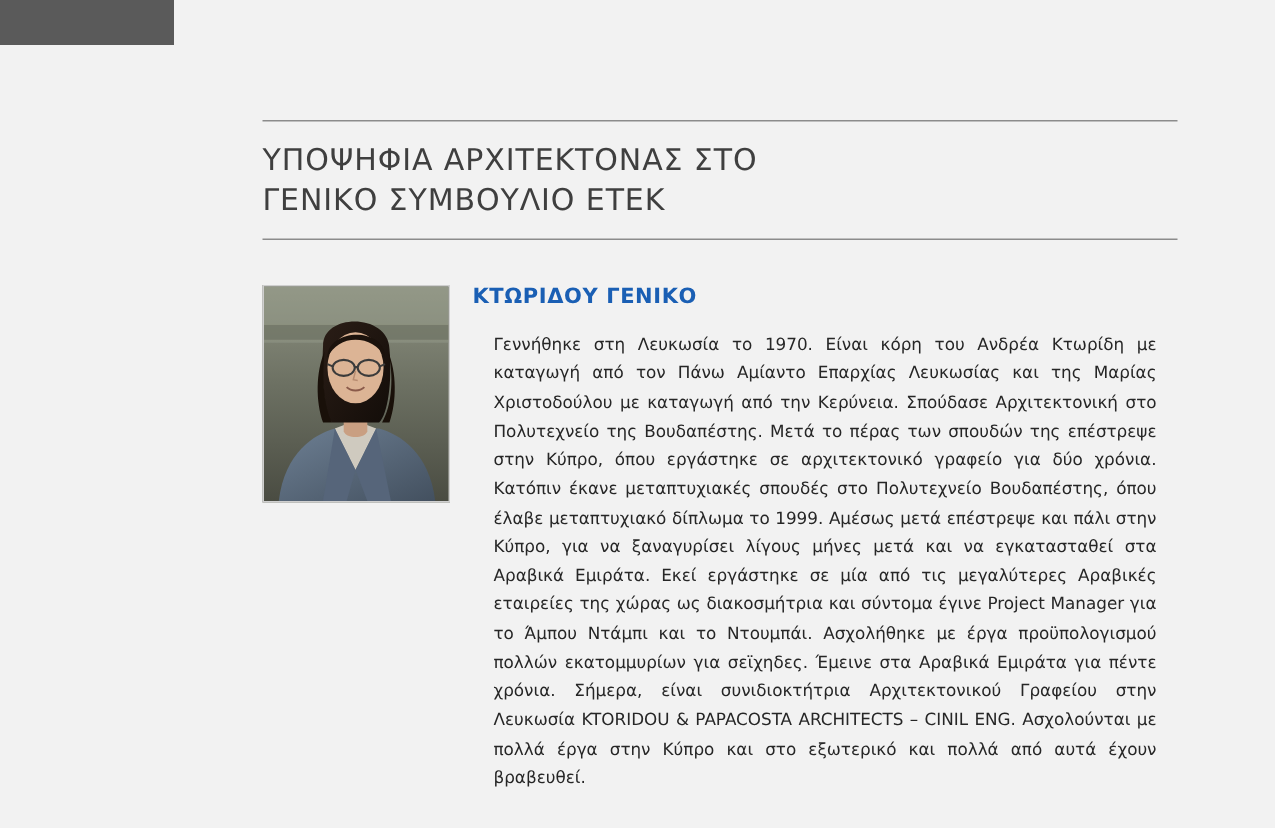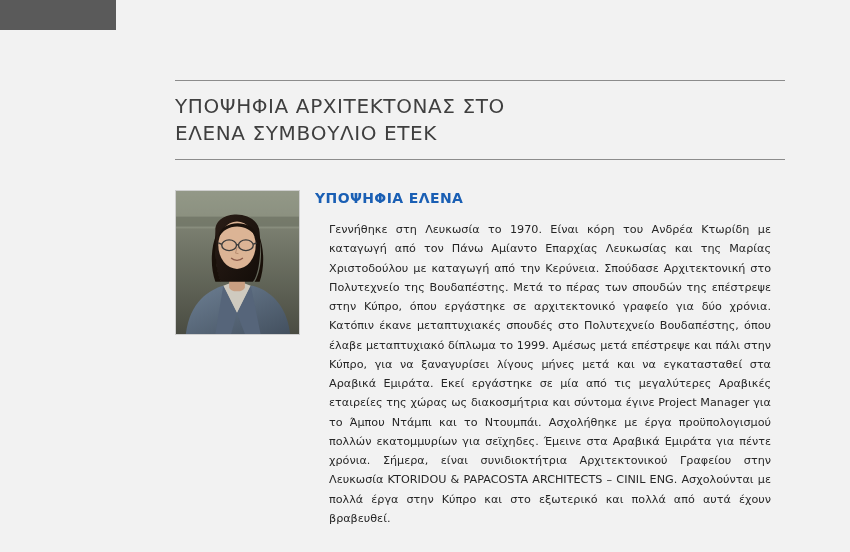--- a/index.html
+++ b/index.html
@@ -99,7 +99,7 @@
   <div class="content">
     <div class="title-block">
       <div class="title-line">ΥΠΟΨΗΦΙΑ ΑΡΧΙΤΕΚΤΟΝΑΣ ΣΤΟ</div>
-      <div class="title-line">ΕΛΕΝΑ ΣΥΜΒΟΥΛΙΟ ΕΤΕΚ</div>
+      <div class="title-line">ΓΕΝΙΚΟ ΣΥΜΒΟΥΛΙΟ ΕΤΕΚ</div>
     </div>
   </div>
 

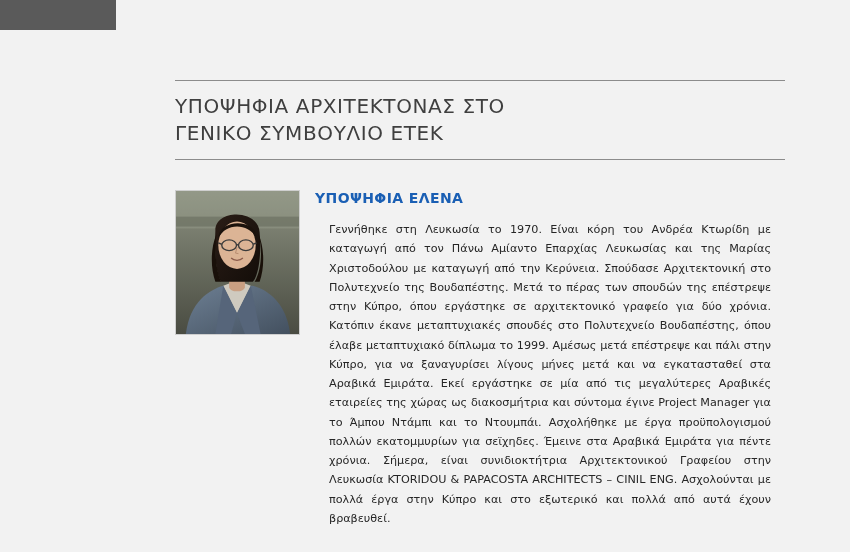--- a/index.html
+++ b/index.html
@@ -156,7 +156,7 @@
     </div>
 
     <div class="text-col">
-      <div class="person-name">ΥΠΟΨΗΦΙΑ ΕΛΕΝΑ</div>
+      <div class="person-name">ΚΤΩΡΙΔΟΥ ΓΕΝΙΚΟ</div>
       <p class="bio">Γεννήθηκε στη Λευκωσία το 1970. Είναι κόρη του Ανδρέα Κτωρίδη με καταγωγή από τον Πάνω Αμίαντο Επαρχίας Λευκωσίας και της Μαρίας Χριστοδούλου με καταγωγή από την Κερύνεια. Σπούδασε Αρχιτεκτονική στο Πολυτεχνείο της Βουδαπέστης. Μετά το πέρας των σπουδών της επέστρεψε στην Κύπρο, όπου εργάστηκε σε αρχιτεκτονικό γραφείο για δύο χρόνια. Κατόπιν έκανε μεταπτυχιακές σπουδές στο Πολυτεχνείο Βουδαπέστης, όπου έλαβε μεταπτυχιακό δίπλωμα το 1999. Αμέσως μετά επέστρεψε και πάλι στην Κύπρο, για να ξαναγυρίσει λίγους μήνες μετά και να εγκατασταθεί στα Αραβικά Εμιράτα. Εκεί εργάστηκε σε μία από τις μεγαλύτερες Αραβικές εταιρείες της χώρας ως διακοσμήτρια και σύντομα έγινε Project Manager για το Άμπου Ντάμπι και το Ντουμπάι. Ασχολήθηκε με έργα προϋπολογισμού πολλών εκατομμυρίων για σεϊχηδες. Έμεινε στα Αραβικά Εμιράτα για πέντε χρόνια. Σήμερα, είναι συνιδιοκτήτρια Αρχιτεκτονικού Γραφείου στην Λευκωσία KTORIDOU &amp; PAPACOSTA ARCHITECTS – CINIL ENG. Ασχολούνται με πολλά έργα στην Κύπρο και στο εξωτερικό και πολλά από αυτά έχουν βραβευθεί.</p>
     </div>
 

